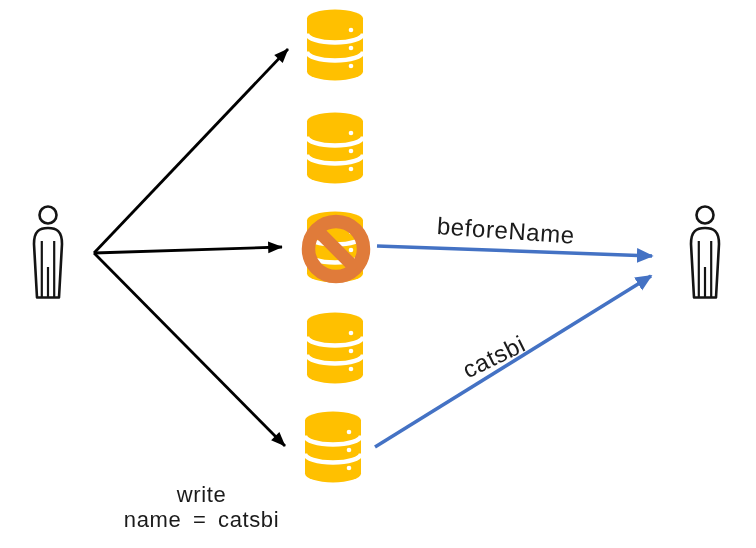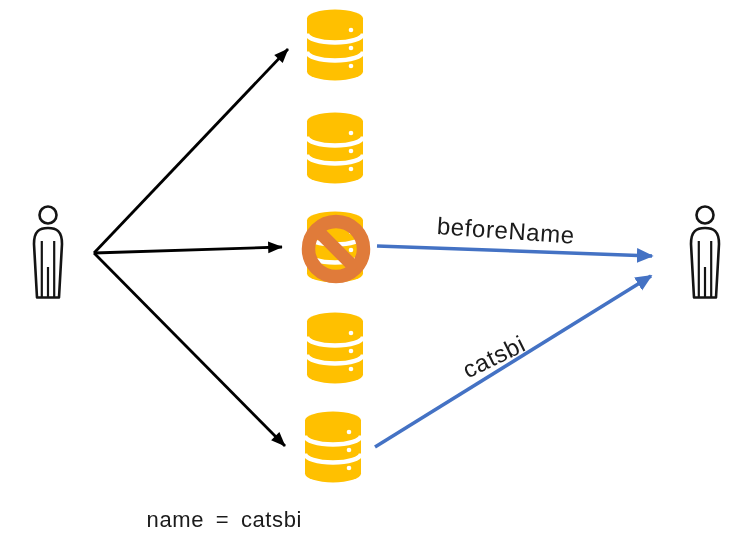--- a/index.html
+++ b/index.html
@@ -108,6 +108,7 @@
 
   <div class="label lbl-before-name">beforeName</div>
   <div class="label lbl-catsbi">catsbi</div>
+  <div class="label lbl-write-line1">write</div>
   <div class="label lbl-write-line2">name = catsbi</div>
 
 </div>

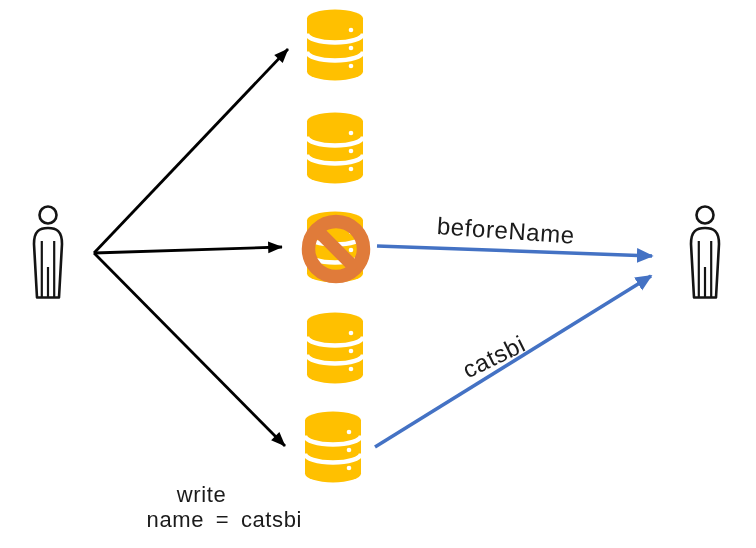--- a/index.html
+++ b/index.html
@@ -40,7 +40,7 @@
   }
   .lbl-write-line2 {
     left: 101px; top: 508px; width: 201px;
-    text-align: right;
+    text-align: center;
     font-size: 22px;
     letter-spacing: 0.6px;
     word-spacing: 5px;

